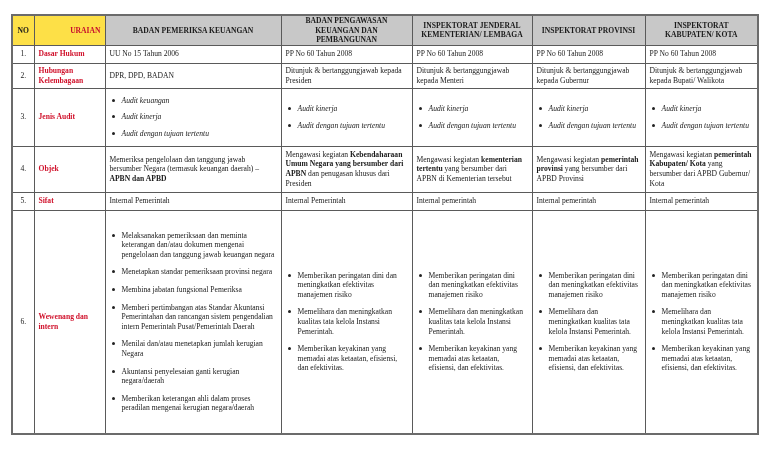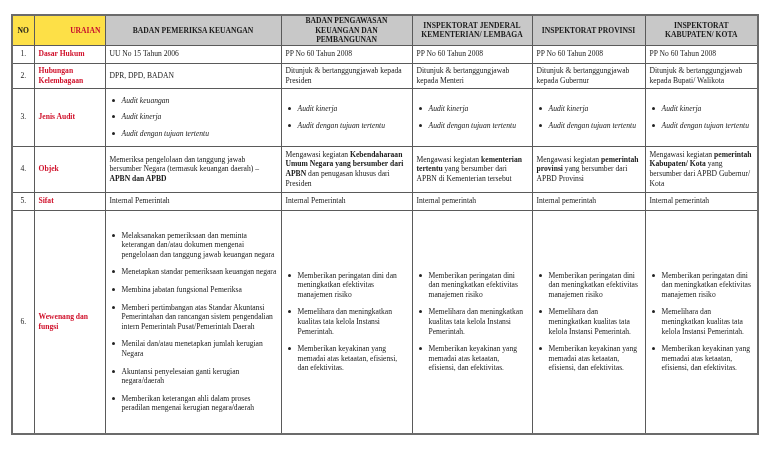--- a/index.html
+++ b/index.html
@@ -157,7 +157,7 @@
     <td class="top">
           <ul class="sp6">
             <li><span class="dot"></span><span>Melaksanakan pemeriksaan dan meminta keterangan dan/atau dokumen mengenai pengelolaan dan tanggung jawab keuangan negara</span></li>
-            <li><span class="dot"></span><span>Menetapkan standar pemeriksaan keuangan negara</span></li>
+            <li><span class="dot"></span><span>Menetapkan standar pemeriksaan provinsi negara</span></li>
             <li><span class="dot"></span><span>Membina jabatan fungsional Pemeriksa</span></li>
             <li><span class="dot"></span><span>Memberi pertimbangan atas Standar Akuntansi Pemerintahan dan rancangan sistem pengendalian intern Pemerintah Pusat/Pemerintah Daerah</span></li>
             <li><span class="dot"></span><span>Menilai dan/atau menetapkan jumlah kerugian Negara</span></li>

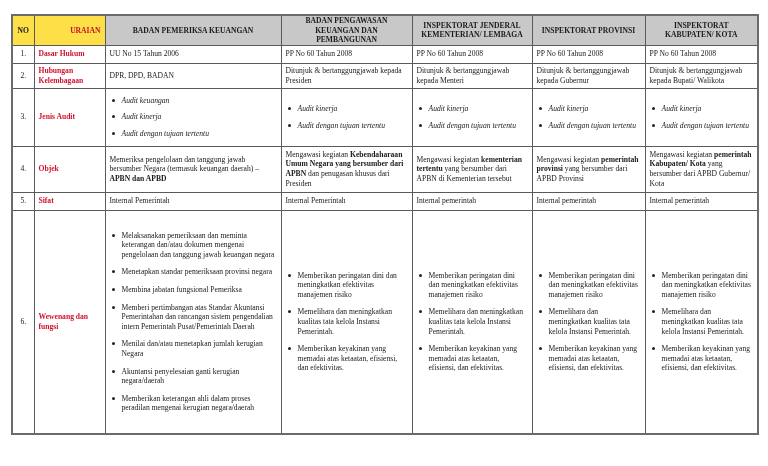--- a/index.html
+++ b/index.html
@@ -153,7 +153,7 @@
 
   <tr class="r6">
     <td class="no">6.</td>
-    <td class="label">Wewenang dan fungsi</td>
+    <td class="label">Wewenang dan intern</td>
     <td class="top">
           <ul class="sp6">
             <li><span class="dot"></span><span>Melaksanakan pemeriksaan dan meminta keterangan dan/atau dokumen mengenai pengelolaan dan tanggung jawab keuangan negara</span></li>

